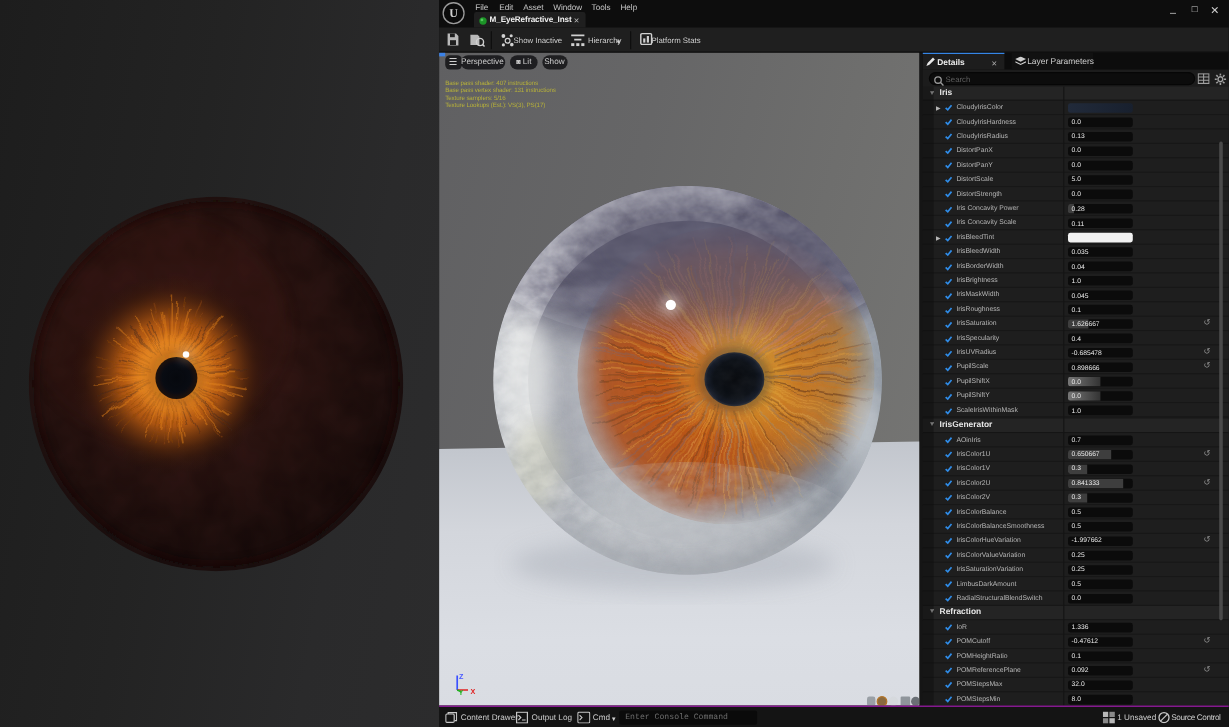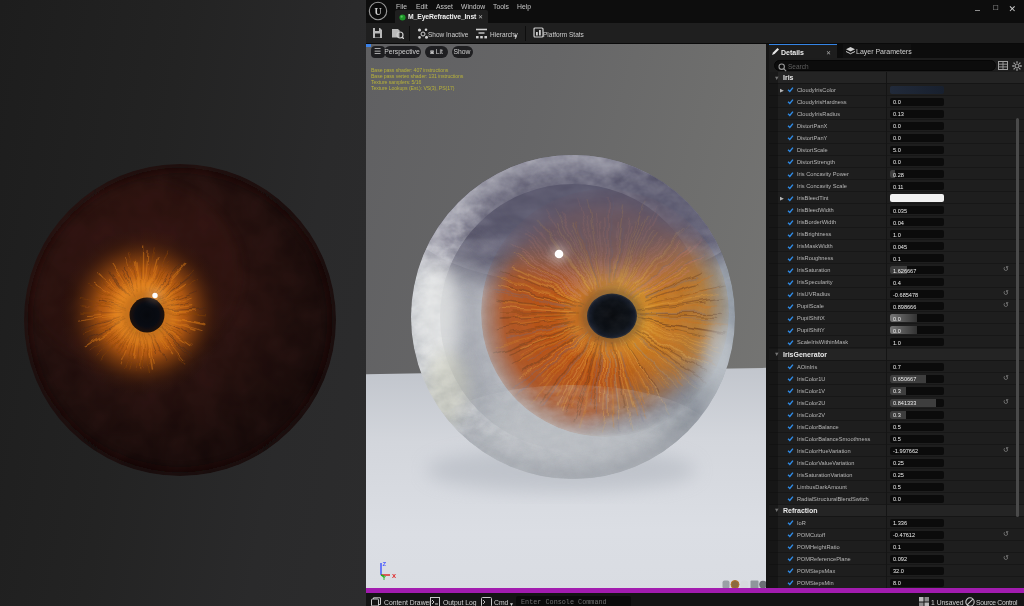--- a/index.html
+++ b/index.html
@@ -55,7 +55,7 @@
 #dscroll{position:absolute;left:246.5px;top:74px;width:3px;height:399px;background:#4a4a4a;border-radius:1.5px}
 
 
-#statusbar{left:366px;top:588px;width:658px;height:18px;background:#141414;border-top:5px solid #a21caf}
+#statusbar{left:366px;top:588px;width:658px;height:18px;background:#141414;border-top:1px solid #a21caf}
 .sbtx{position:absolute;top:5.5px;font-size:6.8px;color:#cfcfcf;white-space:nowrap}
 #console{position:absolute;left:150px;top:2.5px;width:115px;height:12px;background:#0a0a0a;border-radius:2px}
 #console span{position:absolute;left:5px;top:2.5px;font-family:"Liberation Mono",monospace;font-size:6.8px;color:#6e6e6e}

